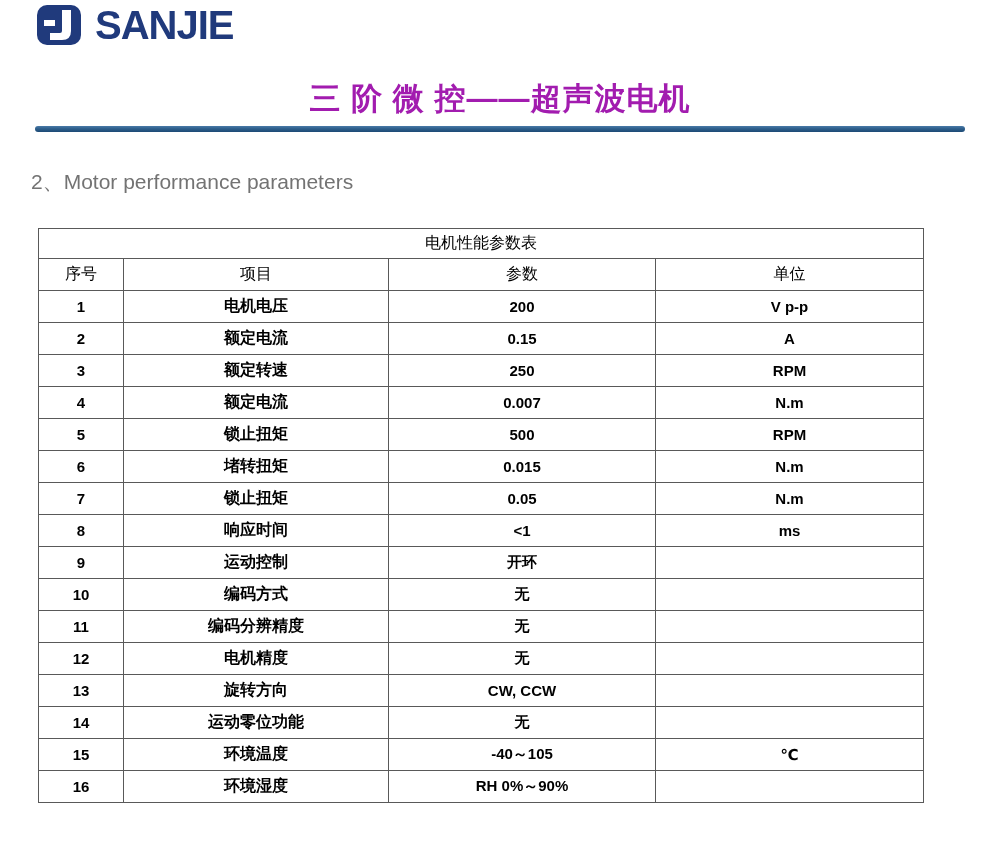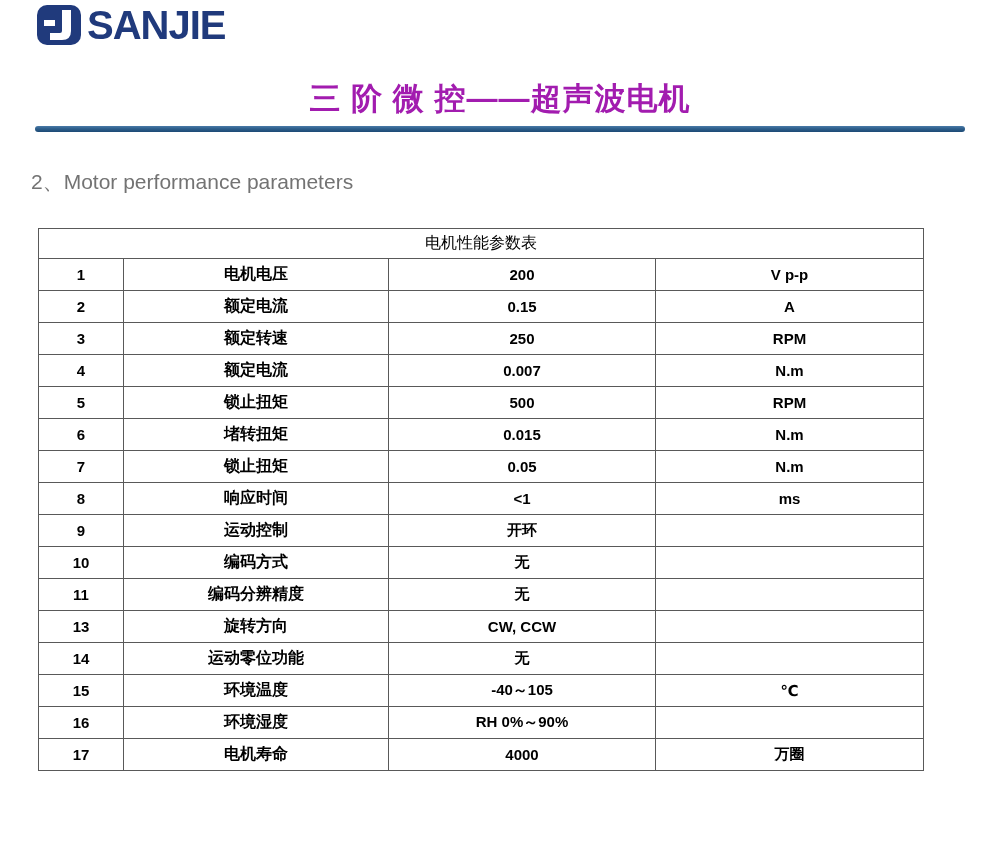--- a/index.html
+++ b/index.html
@@ -22,7 +22,7 @@
     top: 3px;
     display: flex;
     align-items: flex-start;
-    gap: 5px;
+    gap: 13px;
   }
   .logo-icon { display: block; }
   .brand {

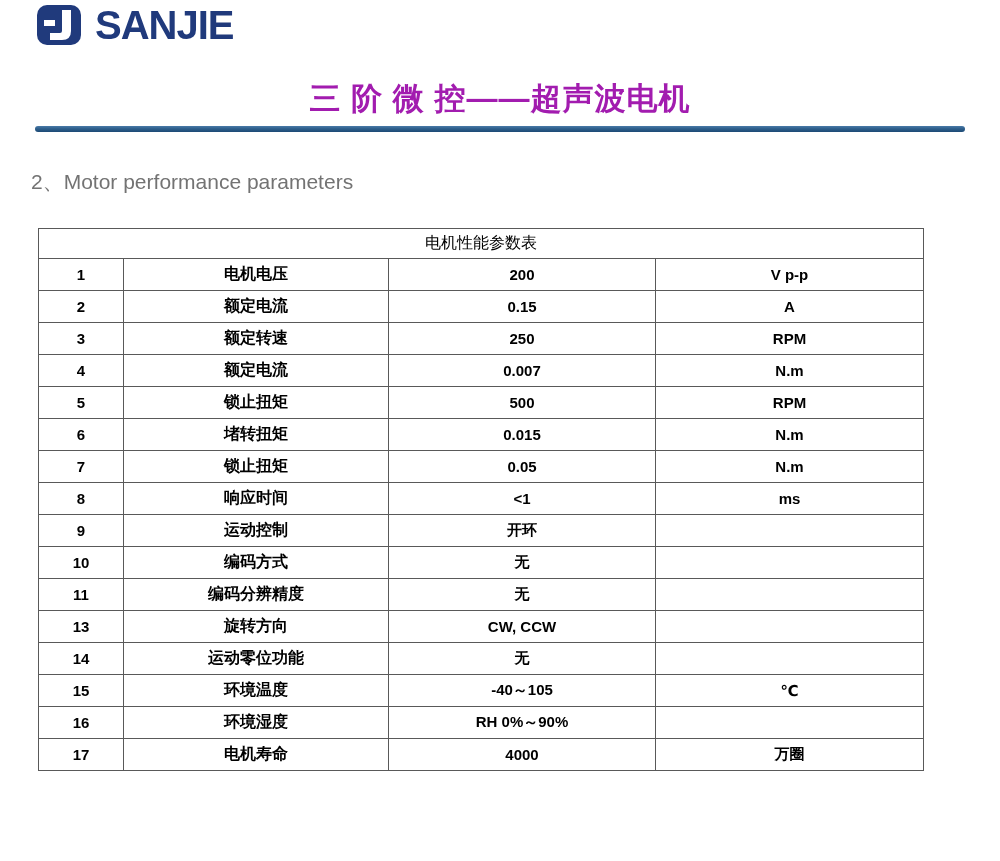--- a/index.html
+++ b/index.html
@@ -127,6 +127,12 @@
       <tr>
         <th class="tbl-title" colspan="4">电机性能参数表</th>
       </tr>
+      <tr class="head-row">
+        <th>序号</th>
+        <th>项目</th>
+        <th>参数</th>
+        <th>单位</th>
+      </tr>
     </thead>
     <tbody>
         <tr>

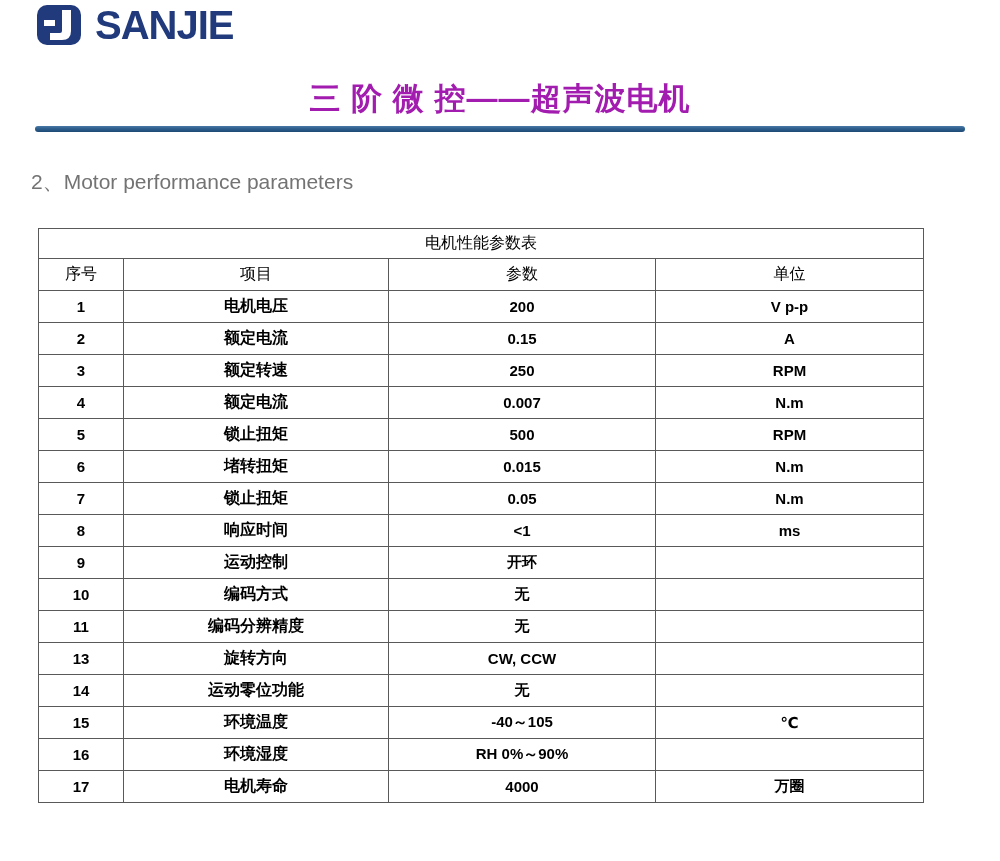--- a/index.html
+++ b/index.html
@@ -202,6 +202,12 @@
           <td class="c3"></td>
         </tr>
         <tr>
+          <td class="c0">12</td>
+          <td class="c1">电机精度</td>
+          <td class="c2">无</td>
+          <td class="c3"></td>
+        </tr>
+        <tr>
           <td class="c0">13</td>
           <td class="c1">旋转方向</td>
           <td class="c2">CW, CCW</td>

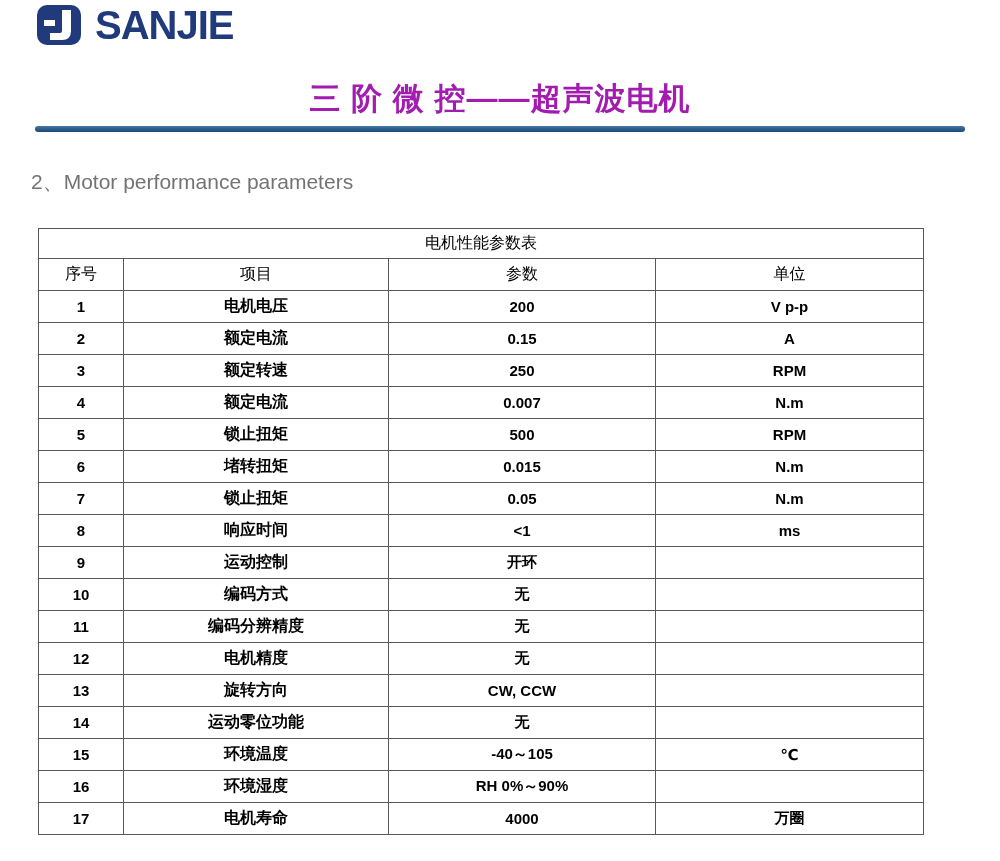--- a/index.html
+++ b/index.html
@@ -231,12 +231,6 @@
           <td class="c2">RH 0%～90%</td>
           <td class="c3"></td>
         </tr>
-        <tr>
-          <td class="c0">17</td>
-          <td class="c1">电机寿命</td>
-          <td class="c2">4000</td>
-          <td class="c3">万圈</td>
-        </tr>
       </tbody>
   </table>
 

